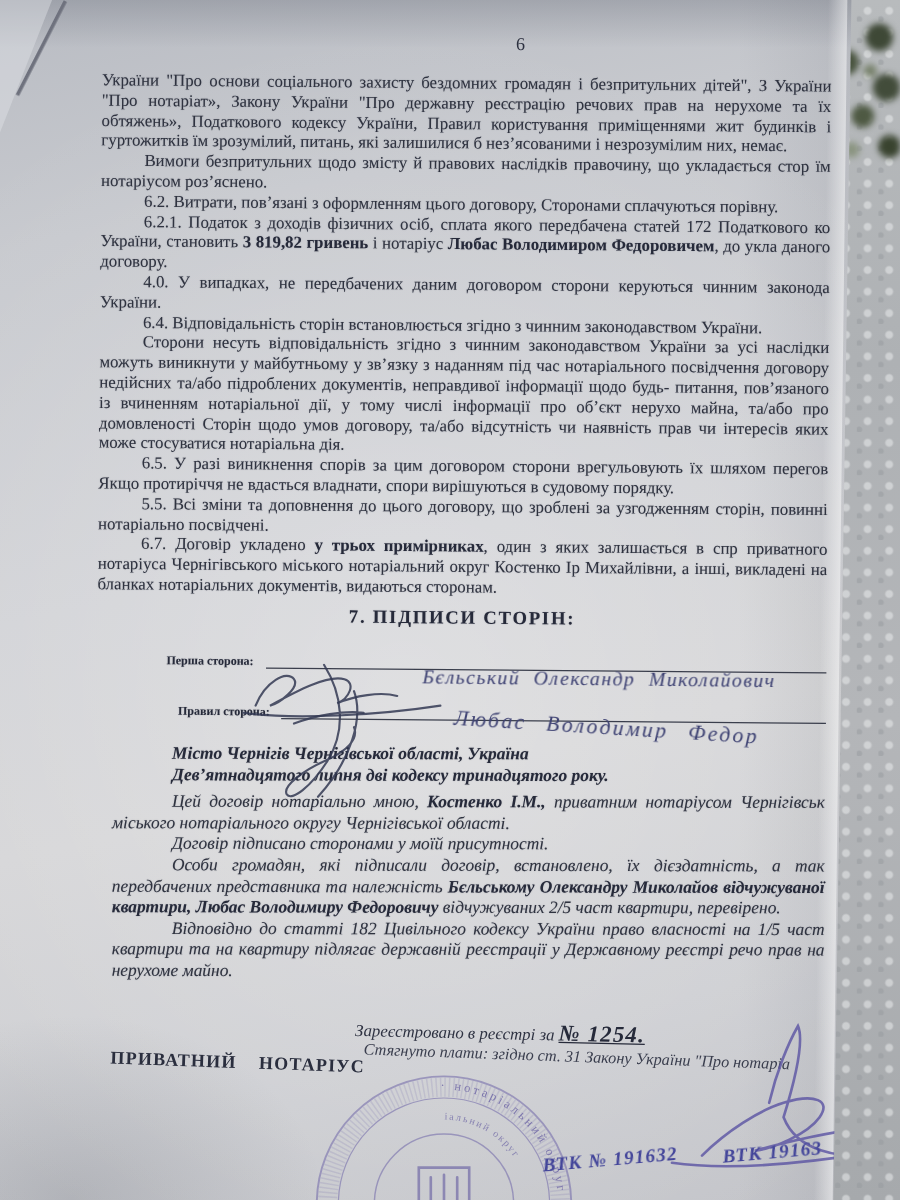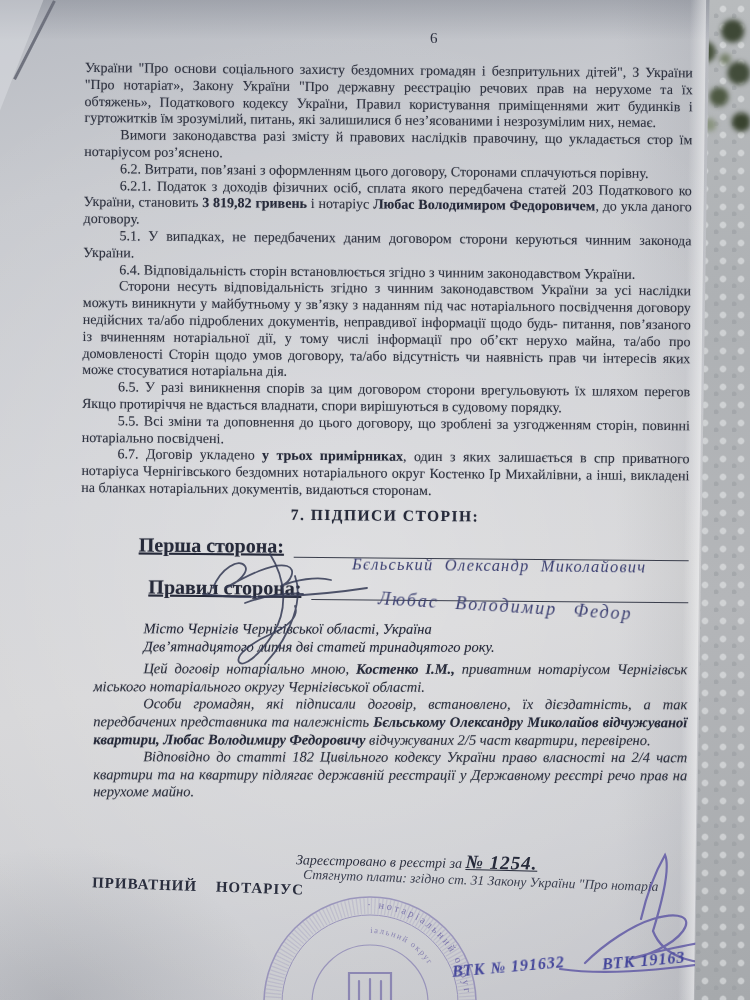--- a/index.html
+++ b/index.html
@@ -99,7 +99,7 @@
 
     <div class="content">
       <p class="bp"><span>України "Про основи соціального захисту бездомних громадян і безпритульних дітей", З України "Про нотаріат», Закону України "Про державну реєстрацію речових прав на нерухоме та їх обтяжень», Податкового кодексу України, Правил користування приміщеннями жит будинків і гуртожитків їм зрозумілий, питань, які залишилися б нез’ясованими і незрозумілим них, немає.</span></p>
-      <p class="bp ind"><span>Вимоги законодавства разі змісту й правових наслідків правочину, що укладається стор їм нотаріусом роз’яснено.</span></p>
+      <p class="bp ind"><span>Вимоги безпритульних щодо змісту й правових наслідків правочину, що укладається стор їм нотаріусом роз’яснено.</span></p>
       <p class="bp ind"><span>6.2. Витрати, пов’язані з оформленням цього договору, Сторонами сплачуються порівну.</span></p>
       <p class="bp ind"><span>6.2.1. Податок з доходів фізичних осіб, сплата якого передбачена статей 203 Податкового ко України, становить </span><b>3 819,82 гривень</b><span> і нотаріус </span><b>Любас Володимиром Федоровичем</b><span>, до укла даного договору.</span></p>
       <p class="bp ind"><span>5.1. У випадках, не передбачених даним договором сторони керуються чинним законода України.</span></p>

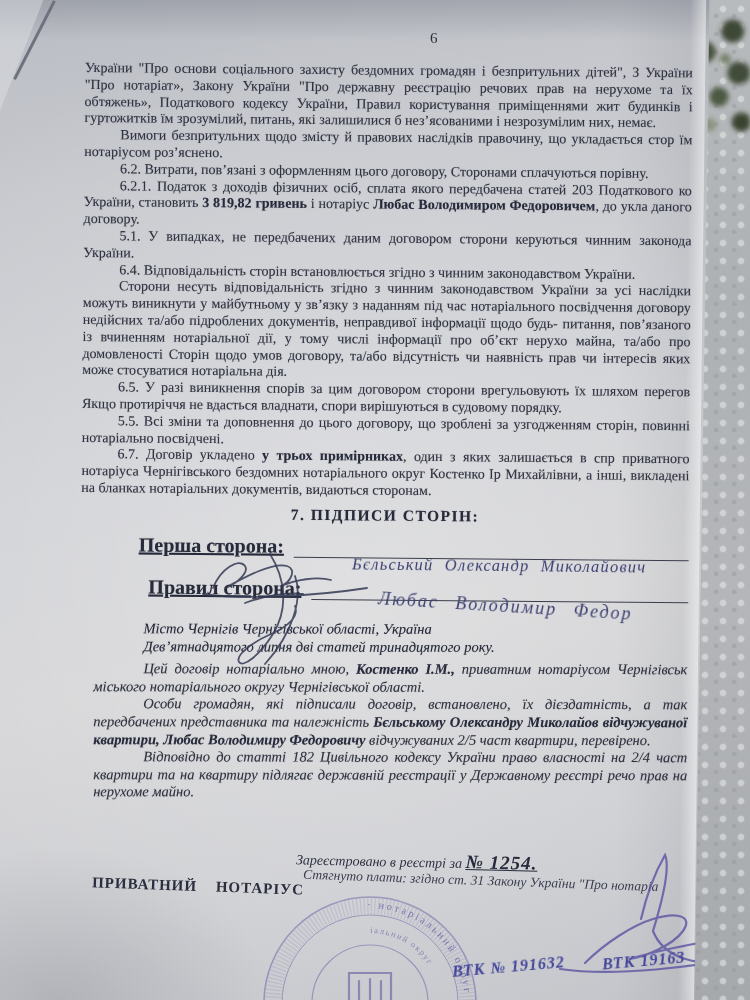--- a/index.html
+++ b/index.html
@@ -101,7 +101,7 @@
       <p class="bp"><span>України "Про основи соціального захисту бездомних громадян і безпритульних дітей", З України "Про нотаріат», Закону України "Про державну реєстрацію речових прав на нерухоме та їх обтяжень», Податкового кодексу України, Правил користування приміщеннями жит будинків і гуртожитків їм зрозумілий, питань, які залишилися б нез’ясованими і незрозумілим них, немає.</span></p>
       <p class="bp ind"><span>Вимоги безпритульних щодо змісту й правових наслідків правочину, що укладається стор їм нотаріусом роз’яснено.</span></p>
       <p class="bp ind"><span>6.2. Витрати, пов’язані з оформленням цього договору, Сторонами сплачуються порівну.</span></p>
-      <p class="bp ind"><span>6.2.1. Податок з доходів фізичних осіб, сплата якого передбачена статей 203 Податкового ко України, становить </span><b>3 819,82 гривень</b><span> і нотаріус </span><b>Любас Володимиром Федоровичем</b><span>, до укла даного договору.</span></p>
+      <p class="bp ind"><span>6.2.1. Податок з доходів фізичних осіб, сплата якого передбачена статей 172 Податкового ко України, становить </span><b>3 819,82 гривень</b><span> і нотаріус </span><b>Любас Володимиром Федоровичем</b><span>, до укла даного договору.</span></p>
       <p class="bp ind"><span>5.1. У випадках, не передбачених даним договором сторони керуються чинним законода України.</span></p>
       <p class="bp ind"><span>6.4. Відповідальність сторін встановлюється згідно з чинним законодавством України.</span></p>
       <p class="bp ind"><span>Сторони несуть відповідальність згідно з чинним законодавством України за усі наслідки можуть виникнути у майбутньому у зв’язку з наданням під час нотаріального посвідчення договору недійсних та/або підроблених документів, неправдивої інформації щодо будь- питання, пов’язаного із вчиненням нотаріальної дії, у тому числі інформації про об’єкт нерухо майна, та/або про домовленості Сторін щодо умов договору, та/або відсутність чи наявність прав чи інтересів яких може стосуватися нотаріальна дія.</span></p>

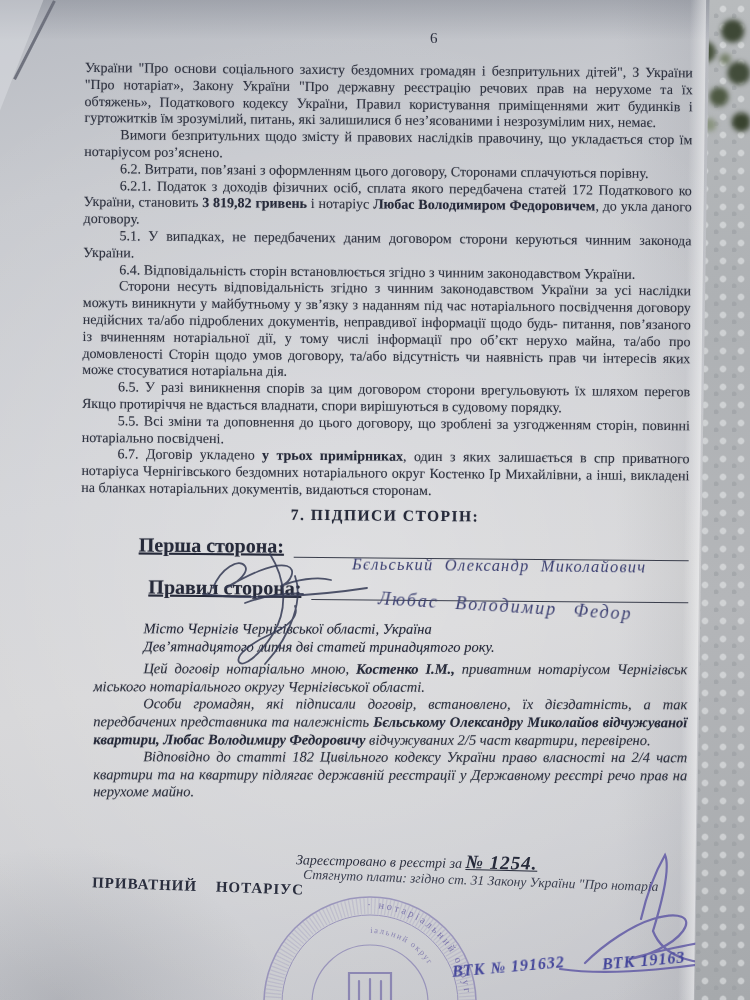--- a/index.html
+++ b/index.html
@@ -102,7 +102,7 @@
       <p class="bp ind"><span>Вимоги безпритульних щодо змісту й правових наслідків правочину, що укладається стор їм нотаріусом роз’яснено.</span></p>
       <p class="bp ind"><span>6.2. Витрати, пов’язані з оформленням цього договору, Сторонами сплачуються порівну.</span></p>
       <p class="bp ind"><span>6.2.1. Податок з доходів фізичних осіб, сплата якого передбачена статей 172 Податкового ко України, становить </span><b>3 819,82 гривень</b><span> і нотаріус </span><b>Любас Володимиром Федоровичем</b><span>, до укла даного договору.</span></p>
-      <p class="bp ind"><span>5.1. У випадках, не передбачених даним договором сторони керуються чинним законода України.</span></p>
+      <p class="bp ind"><span>4.0. У випадках, не передбачених даним договором сторони керуються чинним законода України.</span></p>
       <p class="bp ind"><span>6.4. Відповідальність сторін встановлюється згідно з чинним законодавством України.</span></p>
       <p class="bp ind"><span>Сторони несуть відповідальність згідно з чинним законодавством України за усі наслідки можуть виникнути у майбутньому у зв’язку з наданням під час нотаріального посвідчення договору недійсних та/або підроблених документів, неправдивої інформації щодо будь- питання, пов’язаного із вчиненням нотаріальної дії, у тому числі інформації про об’єкт нерухо майна, та/або про домовленості Сторін щодо умов договору, та/або відсутність чи наявність прав чи інтересів яких може стосуватися нотаріальна дія.</span></p>
       <p class="bp ind"><span>6.5. У разі виникнення спорів за цим договором сторони врегульовують їх шляхом перегов Якщо протиріччя не вдасться владнати, спори вирішуються в судовому порядку.</span></p>

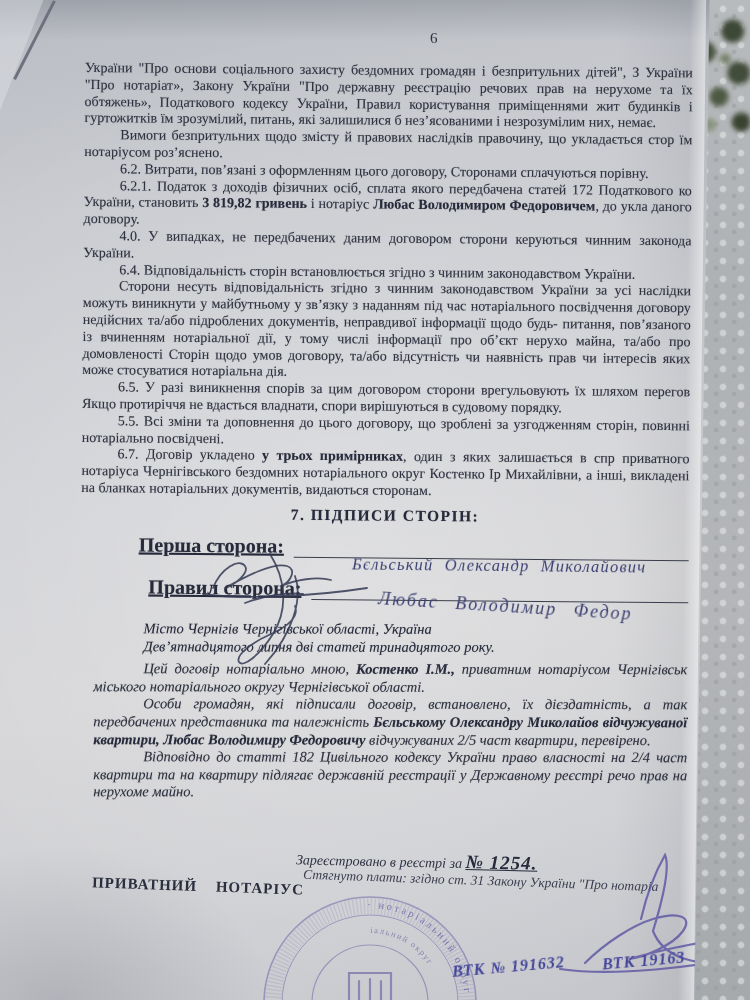--- a/index.html
+++ b/index.html
@@ -107,7 +107,7 @@
       <p class="bp ind"><span>Сторони несуть відповідальність згідно з чинним законодавством України за усі наслідки можуть виникнути у майбутньому у зв’язку з наданням під час нотаріального посвідчення договору недійсних та/або підроблених документів, неправдивої інформації щодо будь- питання, пов’язаного із вчиненням нотаріальної дії, у тому числі інформації про об’єкт нерухо майна, та/або про домовленості Сторін щодо умов договору, та/або відсутність чи наявність прав чи інтересів яких може стосуватися нотаріальна дія.</span></p>
       <p class="bp ind"><span>6.5. У разі виникнення спорів за цим договором сторони врегульовують їх шляхом перегов Якщо протиріччя не вдасться владнати, спори вирішуються в судовому порядку.</span></p>
       <p class="bp ind"><span>5.5. Всі зміни та доповнення до цього договору, що зроблені за узгодженням сторін, повинні нотаріально посвідчені.</span></p>
-      <p class="bp ind"><span>6.7. Договір укладено </span><b>у трьох примірниках</b><span>, один з яких залишається в спр приватного нотаріуса Чернігівського бездомних нотаріального округ Костенко Ір Михайлівни, а інші, викладені на бланках нотаріальних документів, видаються сторонам.</span></p>
+      <p class="bp ind"><span>6.7. Договір укладено </span><b>у трьох примірниках</b><span>, один з яких залишається в спр приватного нотаріуса Чернігівського міського нотаріальний округ Костенко Ір Михайлівни, а інші, викладені на бланках нотаріальних документів, видаються сторонам.</span></p>
 
       <div class="sig-heading">7. ПІДПИСИ  СТОРІН:</div>
 

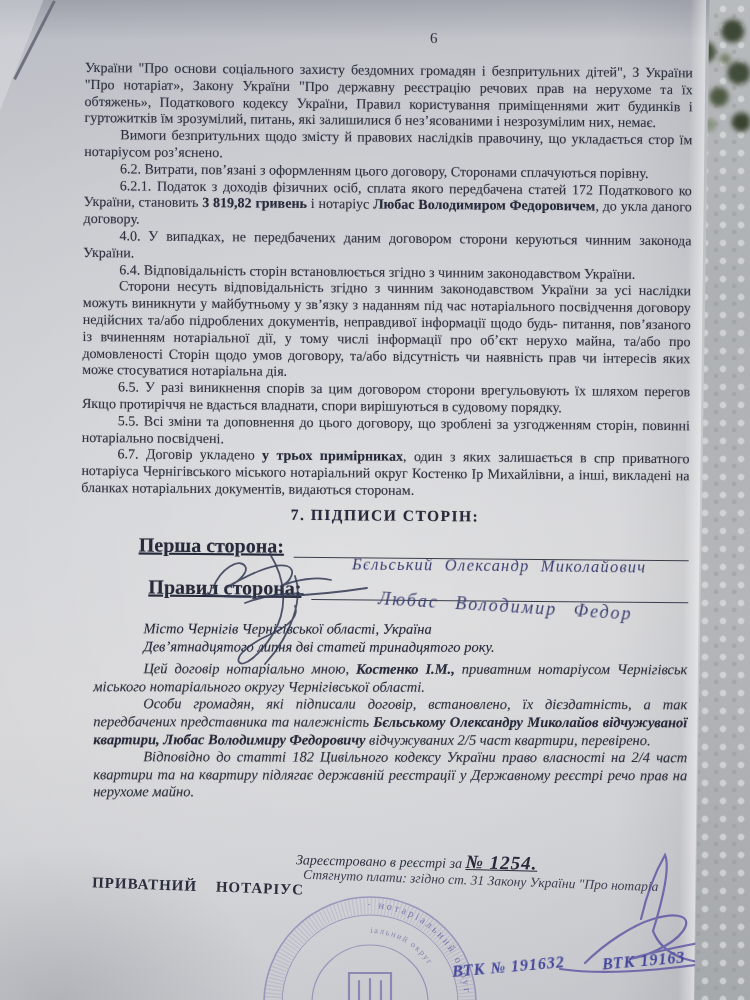--- a/index.html
+++ b/index.html
@@ -50,7 +50,7 @@
     letter-spacing:1.5px;color:#262a3a;}
   .sig-row{display:flex;align-items:flex-end;margin:0 0 20px 58px;height:22px;}
   .sig-row.r2{margin-left:68px;}
-  .sig-label{font-size:20px;font-weight:bold;text-decoration:underline;
+  .sig-label{font-size:10px;font-weight:bold;
     color:#262a3a;white-space:nowrap;}
   .sig-line{flex:1;border-bottom:1.4px solid #3a3e4c;margin-left:10px;height:100%;}
   .cert{margin:14px 0 0 14px;font-style:italic;font-size:14.5px;line-height:17.6px;

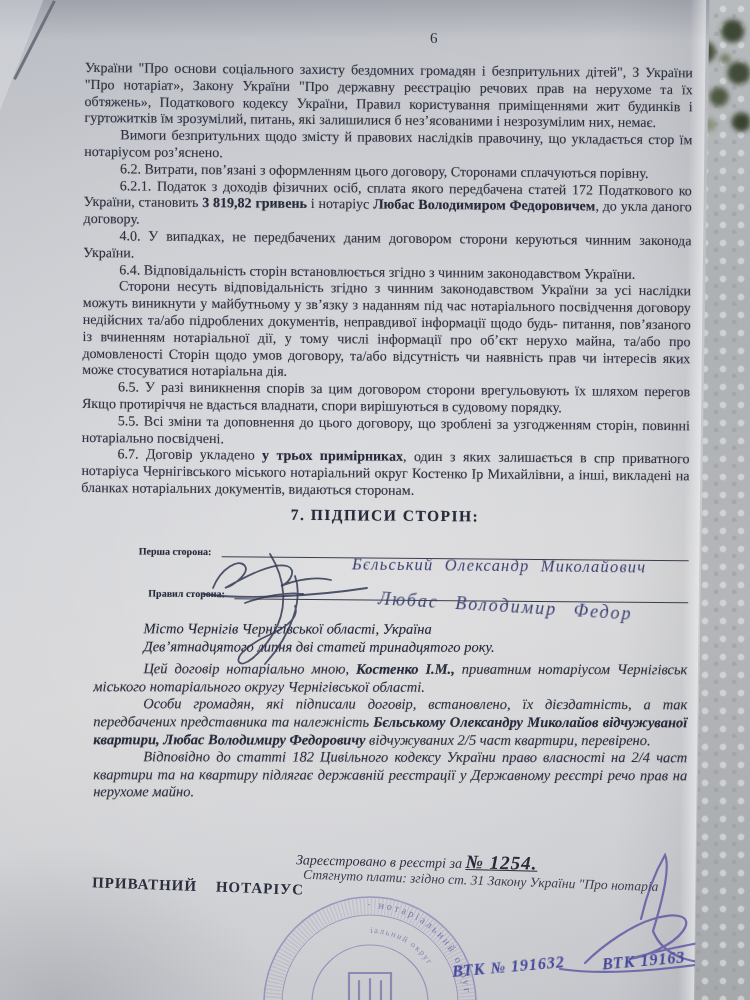--- a/index.html
+++ b/index.html
@@ -55,7 +55,7 @@
   .sig-line{flex:1;border-bottom:1.4px solid #3a3e4c;margin-left:10px;height:100%;}
   .cert{margin:14px 0 0 14px;font-style:italic;font-size:14.5px;line-height:17.6px;
     transform:rotate(-.4deg);}
-  .cert .hdl{font-weight:normal;padding-left:50px;color:#262a3a;}
+  .cert .hdl{font-weight:bold;padding-left:50px;color:#262a3a;}
   .cert p{margin:0;text-indent:50px;text-align:justify;}
   .cert p.gap{margin-top:5px;}
   .cert b{color:#262a3a;}

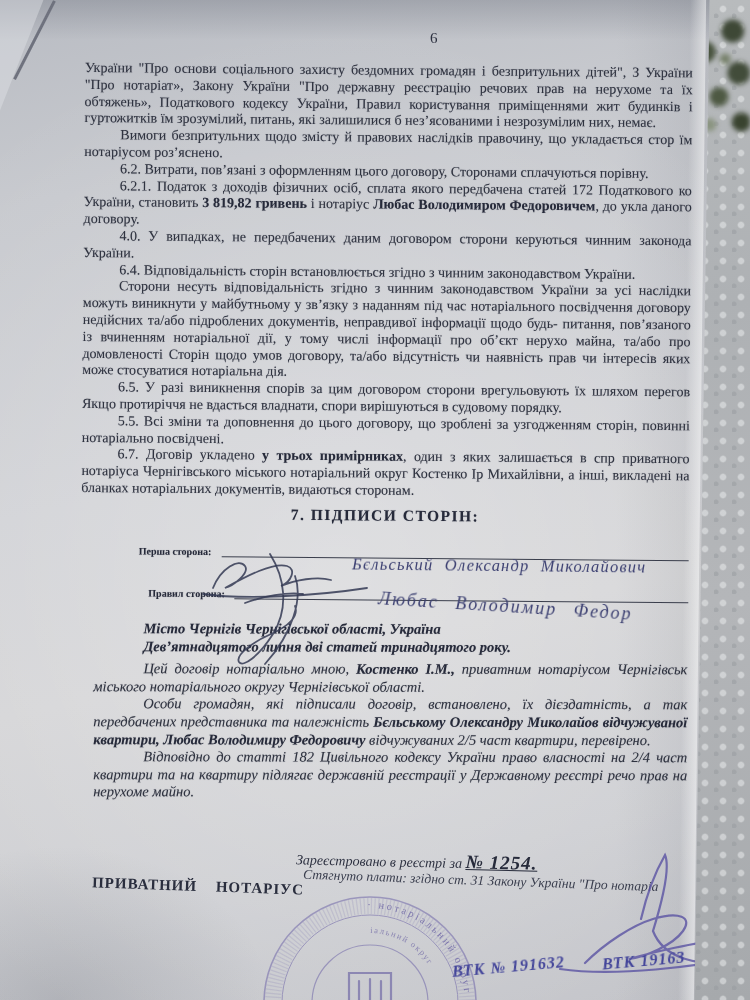--- a/index.html
+++ b/index.html
@@ -122,7 +122,7 @@
 
       <div class="cert">
         <div class="hdl">Місто Чернігів Чернігівської області, Україна</div>
-        <div class="hdl">Дев’ятнадцятого липня дві статей тринадцятого року.</div>
+        <div class="hdl">Дев’ятнадцятого липня дві кодексу тринадцятого року.</div>
         <p class="gap"><span>Цей договір нотаріально мною, </span><b>Костенко І.М.,</b><span> приватним нотаріусом  Чернігівськ міського нотаріального округу Чернігівської області.</span></p>
         <p><span>Особи громадян, які підписали договір, встановлено, їх дієздатність, а так передбачених представника та належність </span><b>Бєльському Олександру Миколайов відчужуваної квартири, Любас Володимиру Федоровичу</b><span> відчужуваних 2/5 част квартири, перевірено.</span></p>
         <p><span>Відповідно до статті 182 Цивільного кодексу України право власності на 2/4 част квартири та на квартиру підлягає державній реєстрації у Державному реєстрі речо прав на нерухоме майно.</span></p>

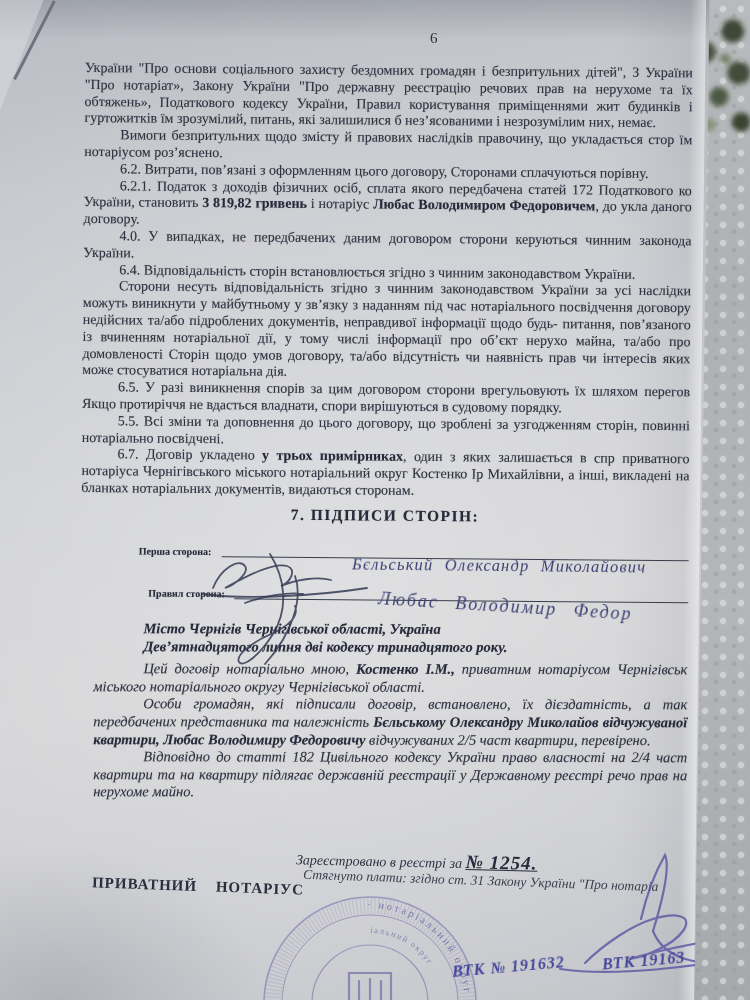--- a/index.html
+++ b/index.html
@@ -124,6 +124,7 @@
         <div class="hdl">Місто Чернігів Чернігівської області, Україна</div>
         <div class="hdl">Дев’ятнадцятого липня дві кодексу тринадцятого року.</div>
         <p class="gap"><span>Цей договір нотаріально мною, </span><b>Костенко І.М.,</b><span> приватним нотаріусом  Чернігівськ міського нотаріального округу Чернігівської області.</span></p>
+        <p><span>Договір підписано сторонами у моїй присутності.</span></p>
         <p><span>Особи громадян, які підписали договір, встановлено, їх дієздатність, а так передбачених представника та належність </span><b>Бєльському Олександру Миколайов відчужуваної квартири, Любас Володимиру Федоровичу</b><span> відчужуваних 2/5 част квартири, перевірено.</span></p>
         <p><span>Відповідно до статті 182 Цивільного кодексу України право власності на 2/4 част квартири та на квартиру підлягає державній реєстрації у Державному реєстрі речо прав на нерухоме майно.</span></p>
       </div>

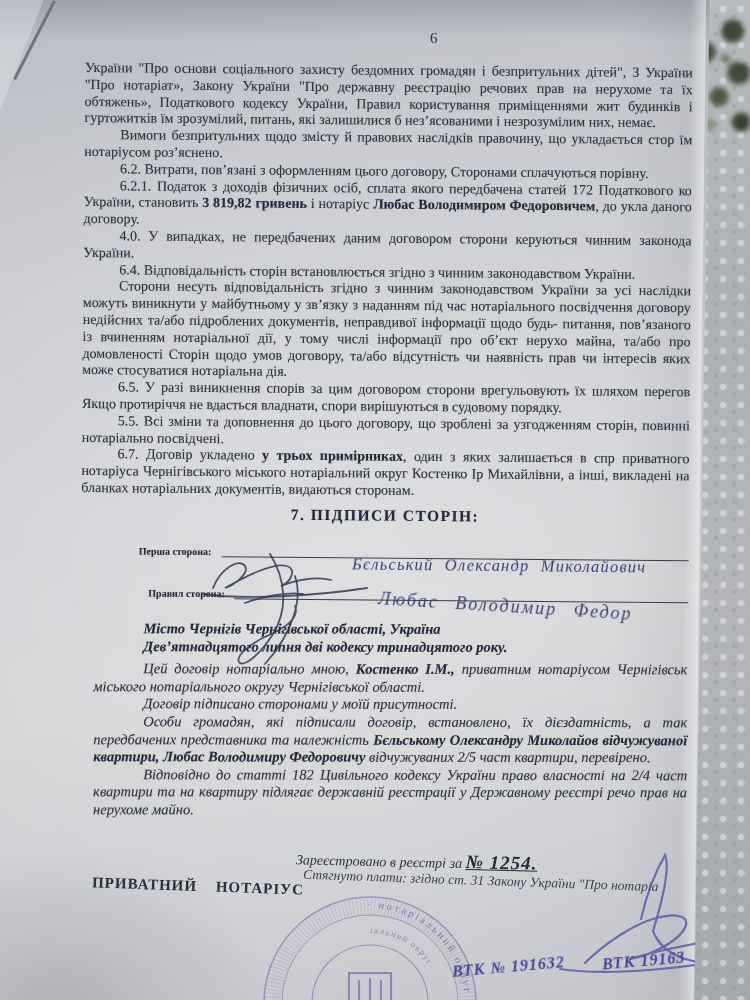--- a/index.html
+++ b/index.html
@@ -126,7 +126,7 @@
         <p class="gap"><span>Цей договір нотаріально мною, </span><b>Костенко І.М.,</b><span> приватним нотаріусом  Чернігівськ міського нотаріального округу Чернігівської області.</span></p>
         <p><span>Договір підписано сторонами у моїй присутності.</span></p>
         <p><span>Особи громадян, які підписали договір, встановлено, їх дієздатність, а так передбачених представника та належність </span><b>Бєльському Олександру Миколайов відчужуваної квартири, Любас Володимиру Федоровичу</b><span> відчужуваних 2/5 част квартири, перевірено.</span></p>
-        <p><span>Відповідно до статті 182 Цивільного кодексу України право власності на 2/4 част квартири та на квартиру підлягає державній реєстрації у Державному реєстрі речо прав на нерухоме майно.</span></p>
+        <p><span>Відповідно до статті 182 Цивільного кодексу України право власності на 1/5 част квартири та на квартиру підлягає державній реєстрації у Державному реєстрі речо прав на нерухоме майно.</span></p>
       </div>
     </div>
 

